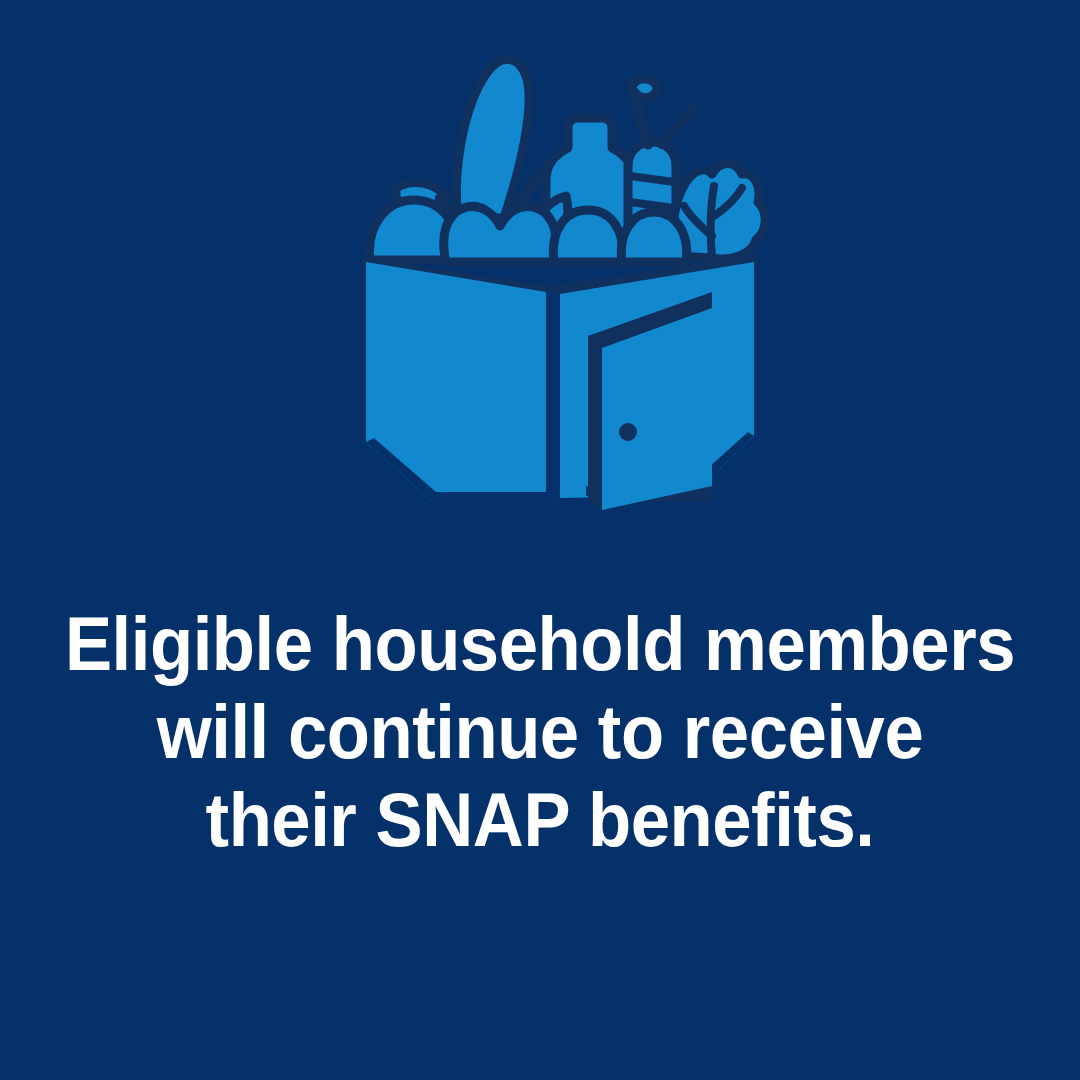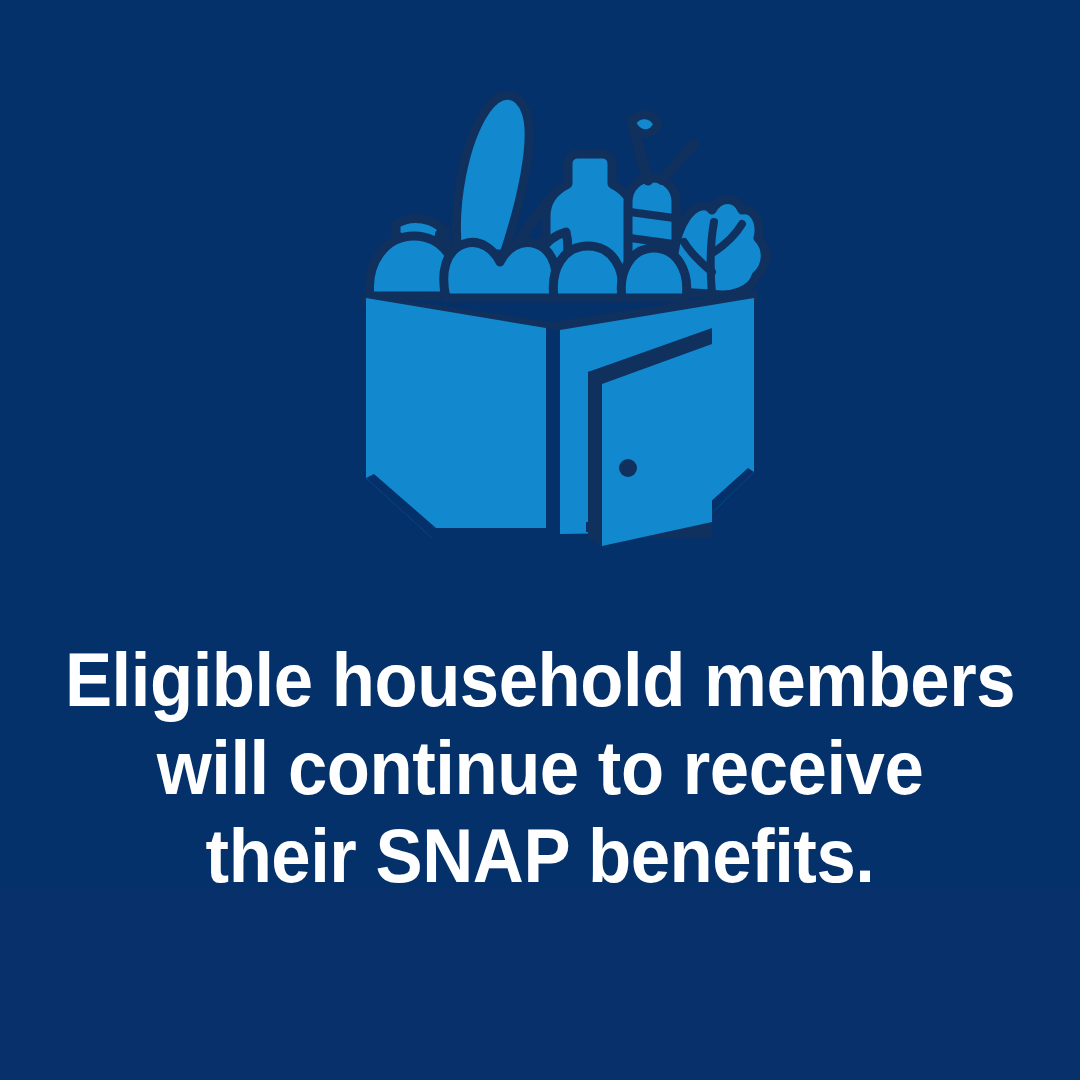--- a/index.html
+++ b/index.html
@@ -15,7 +15,6 @@
     background: #05316b;
     overflow: hidden;
     font-family: "Liberation Sans", sans-serif;
-    margin-top: 36px;
   }
 
   

